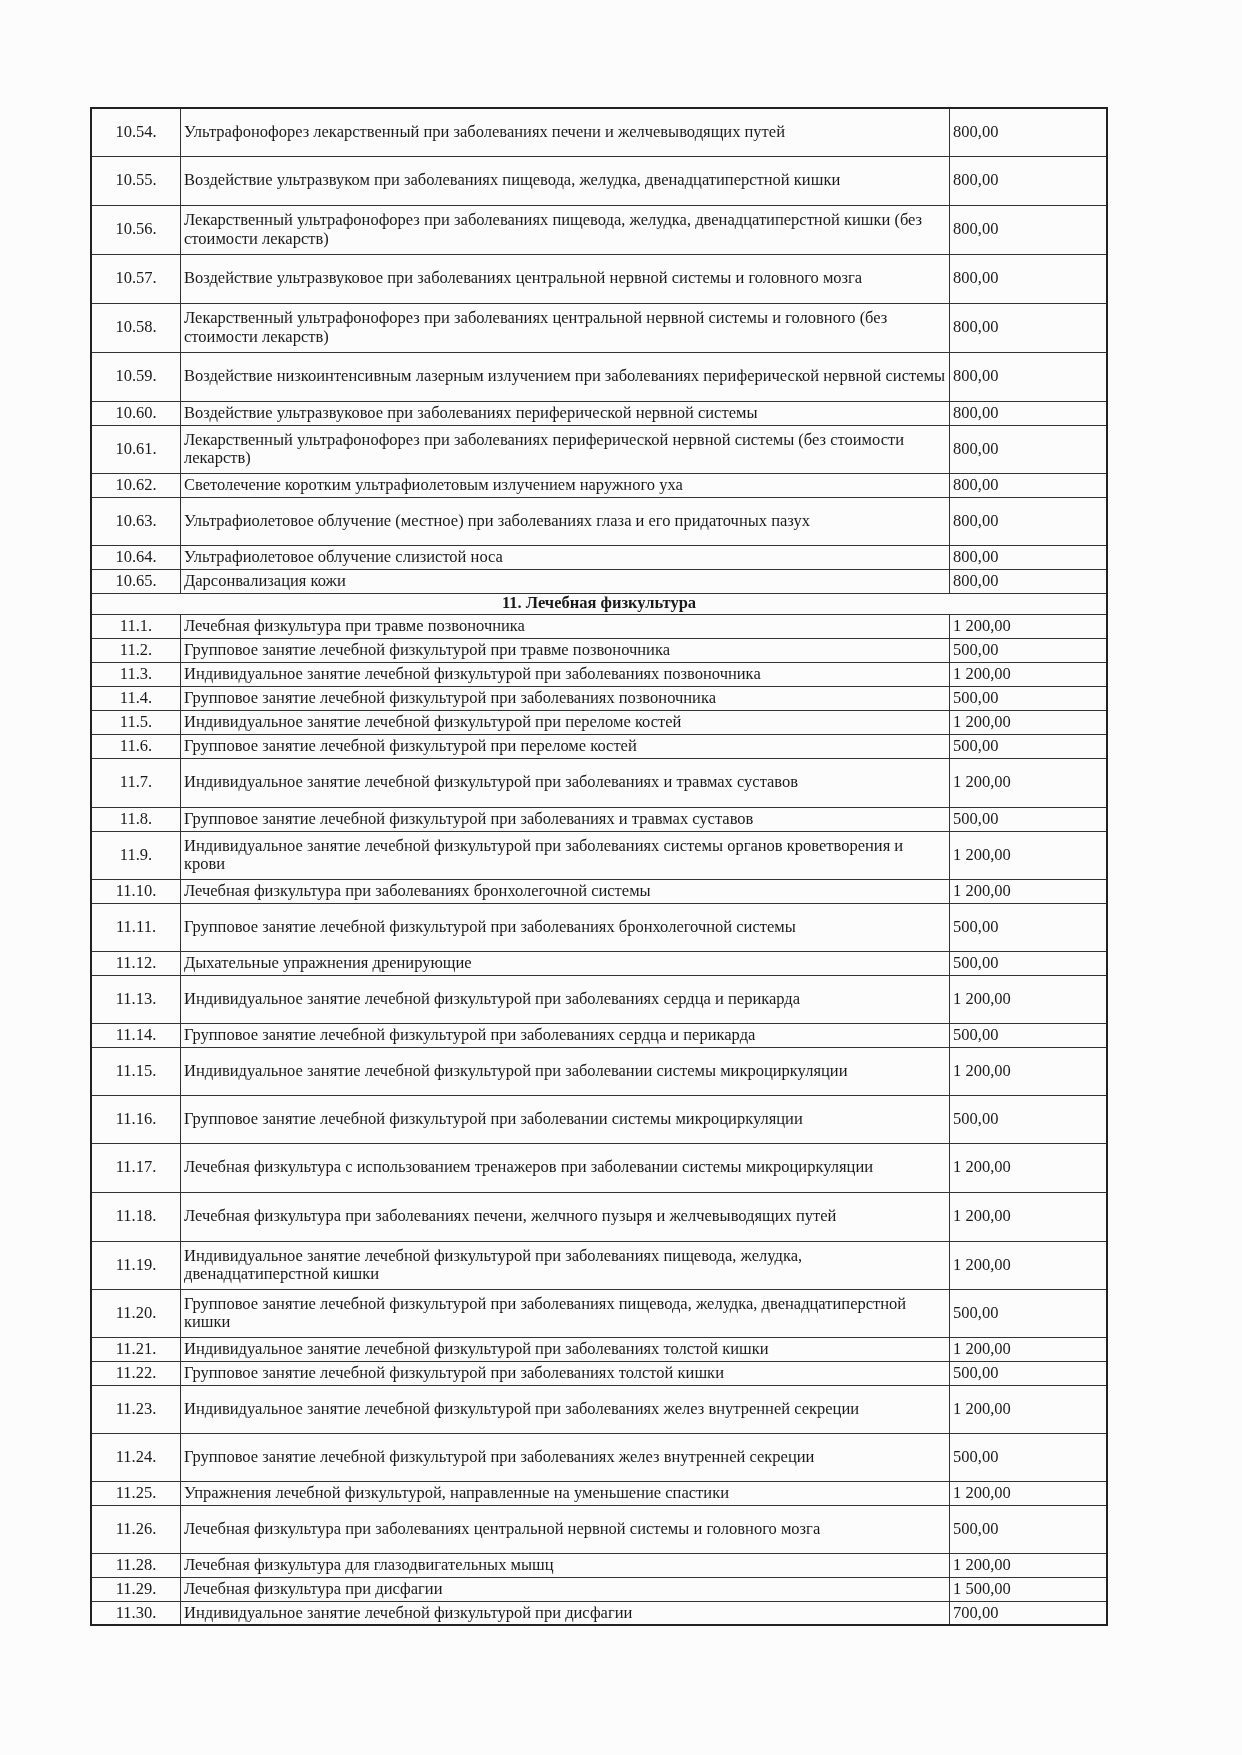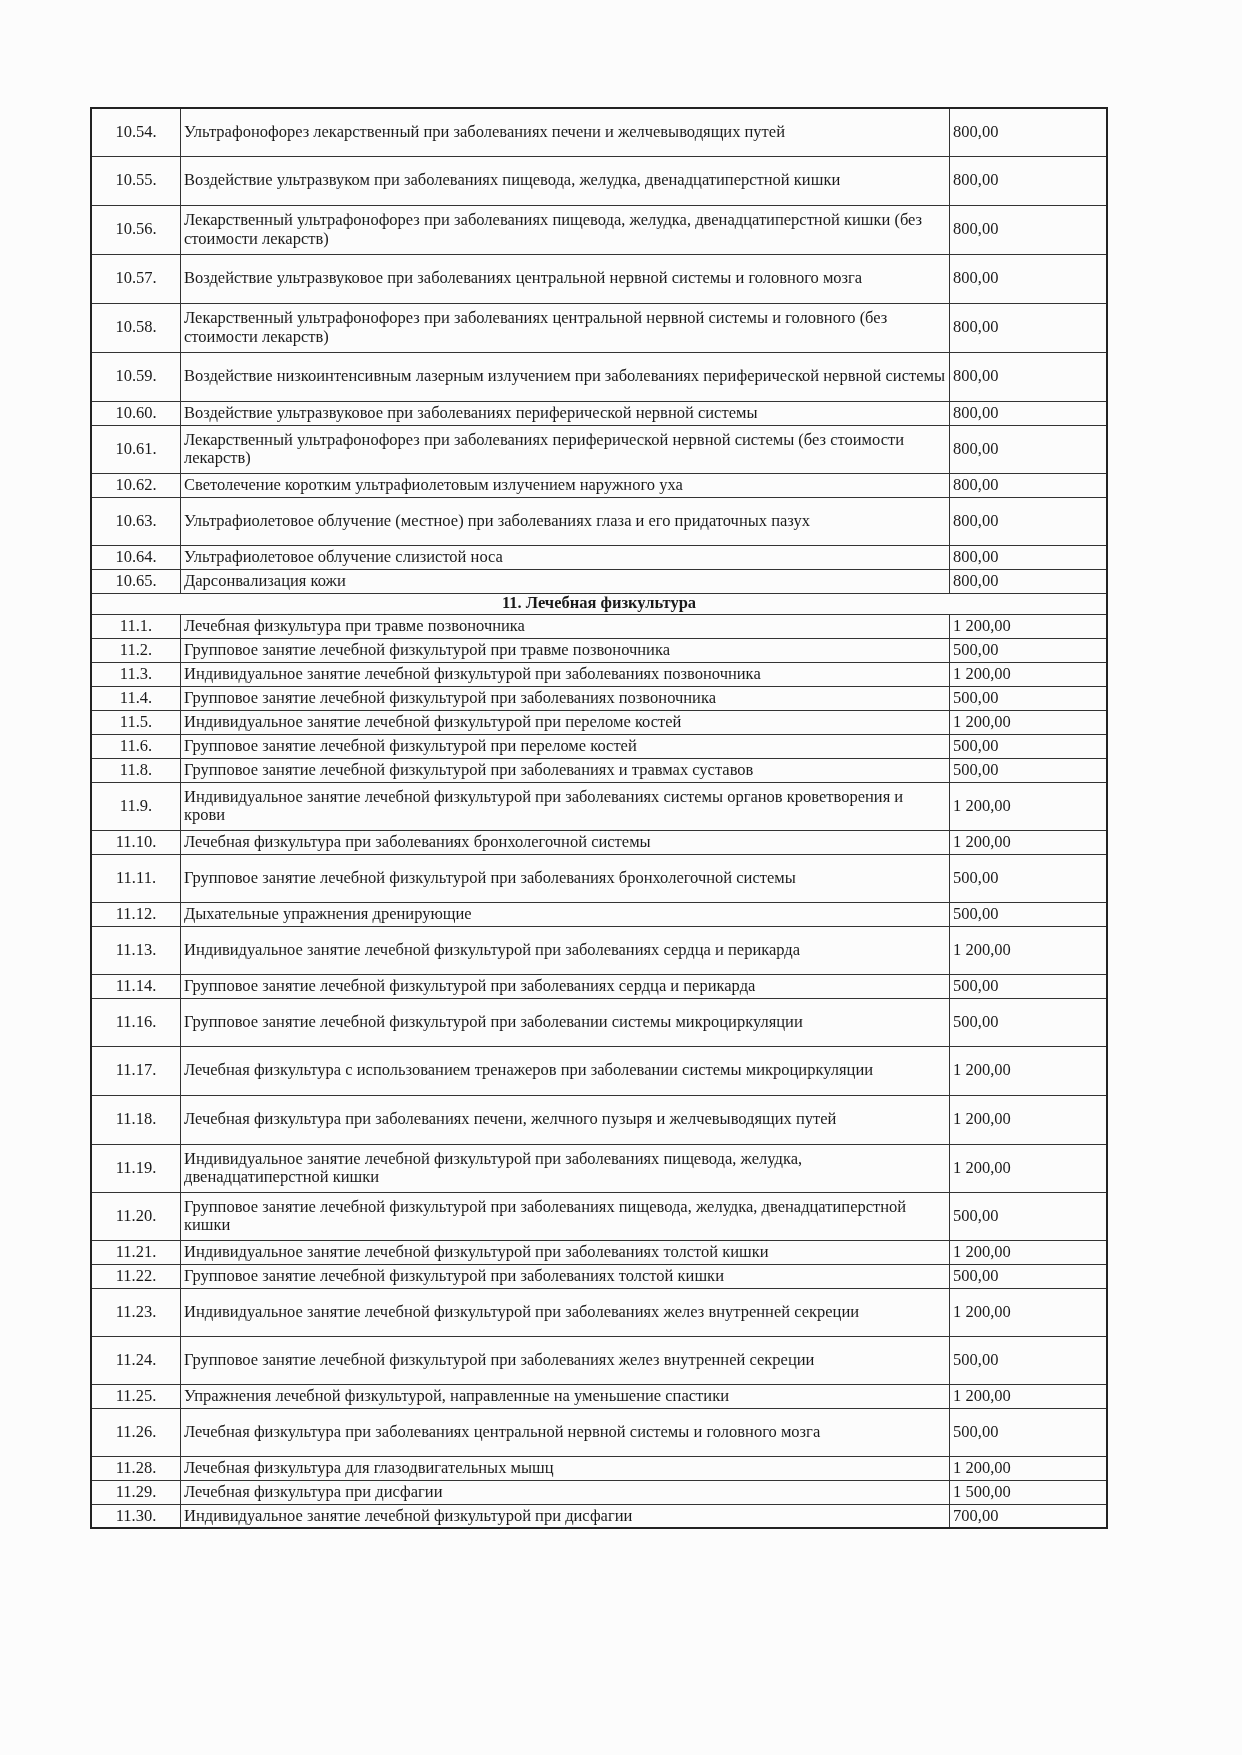--- a/index.html
+++ b/index.html
@@ -117,6 +117,11 @@
           <td class="desc">Групповое занятие лечебной физкультурой при переломе костей</td>
           <td class="price-cell">500,00</td>
         </tr>
+        <tr style="height: 49px;">
+          <td class="num">11.7.</td>
+          <td class="desc">Индивидуальное занятие лечебной физкультурой при заболеваниях и травмах суставов</td>
+          <td class="price-cell">1 200,00</td>
+        </tr>
         <tr style="height: 24px;">
           <td class="num">11.8.</td>
           <td class="desc">Групповое занятие лечебной физкультурой при заболеваниях и травмах суставов</td>

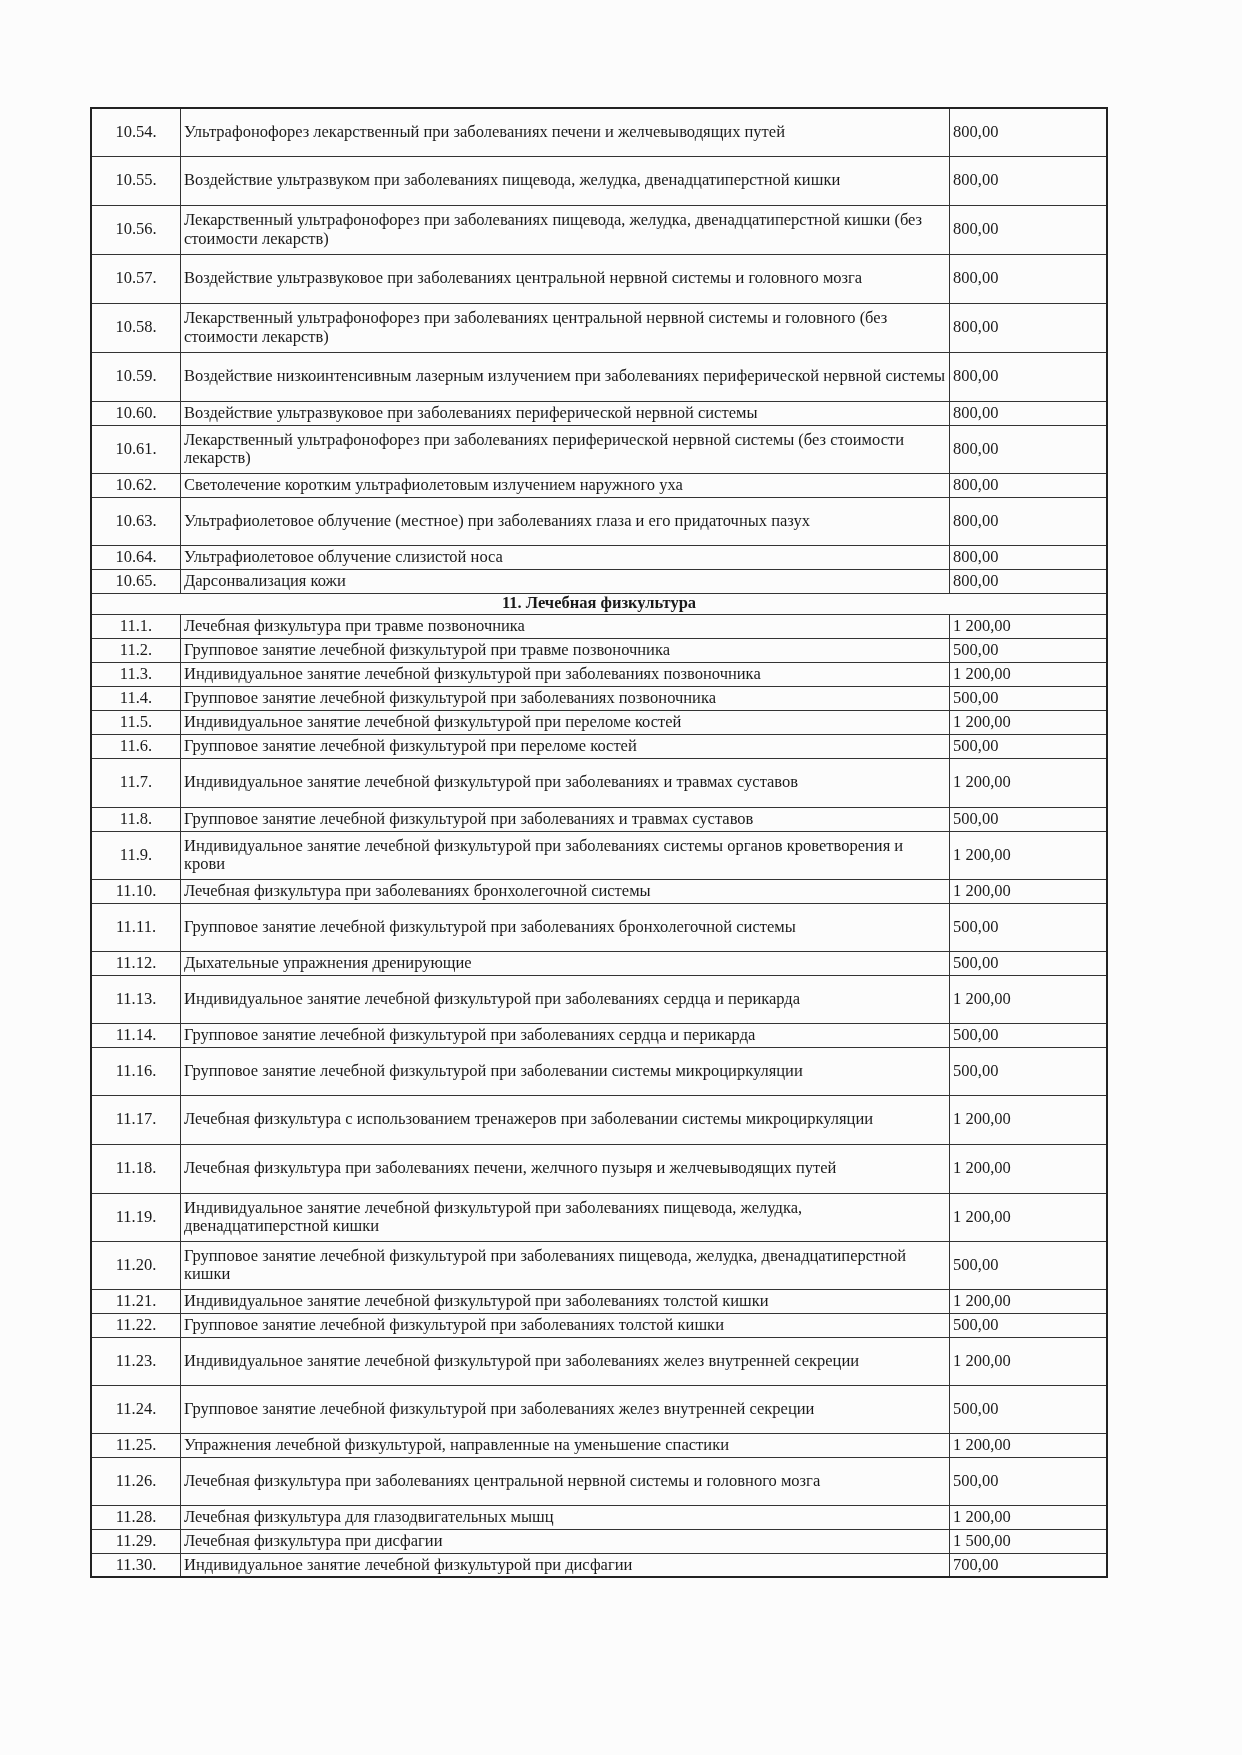--- a/index.html
+++ b/index.html
@@ -157,6 +157,11 @@
           <td class="desc">Групповое занятие лечебной физкультурой при заболеваниях сердца и перикарда</td>
           <td class="price-cell">500,00</td>
         </tr>
+        <tr style="height: 48px;">
+          <td class="num">11.15.</td>
+          <td class="desc">Индивидуальное занятие лечебной физкультурой при заболевании системы микроциркуляции</td>
+          <td class="price-cell">1 200,00</td>
+        </tr>
         <tr style="height: 48px; padding-left: 45px;">
           <td class="num">11.16.</td>
           <td class="desc">Групповое занятие лечебной физкультурой при заболевании системы микроциркуляции</td>

